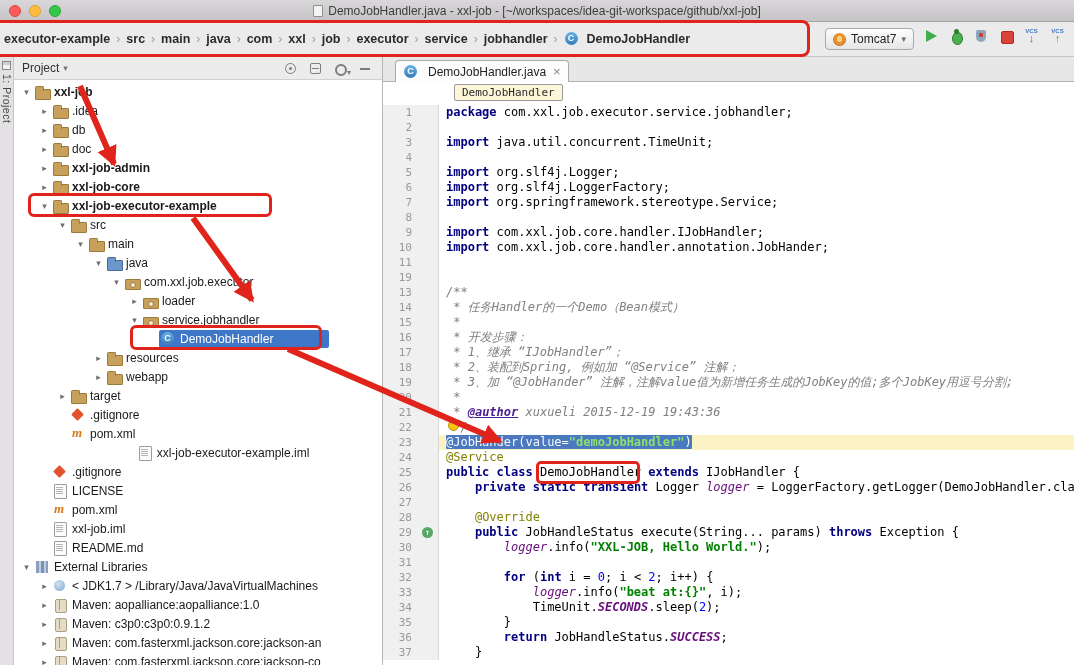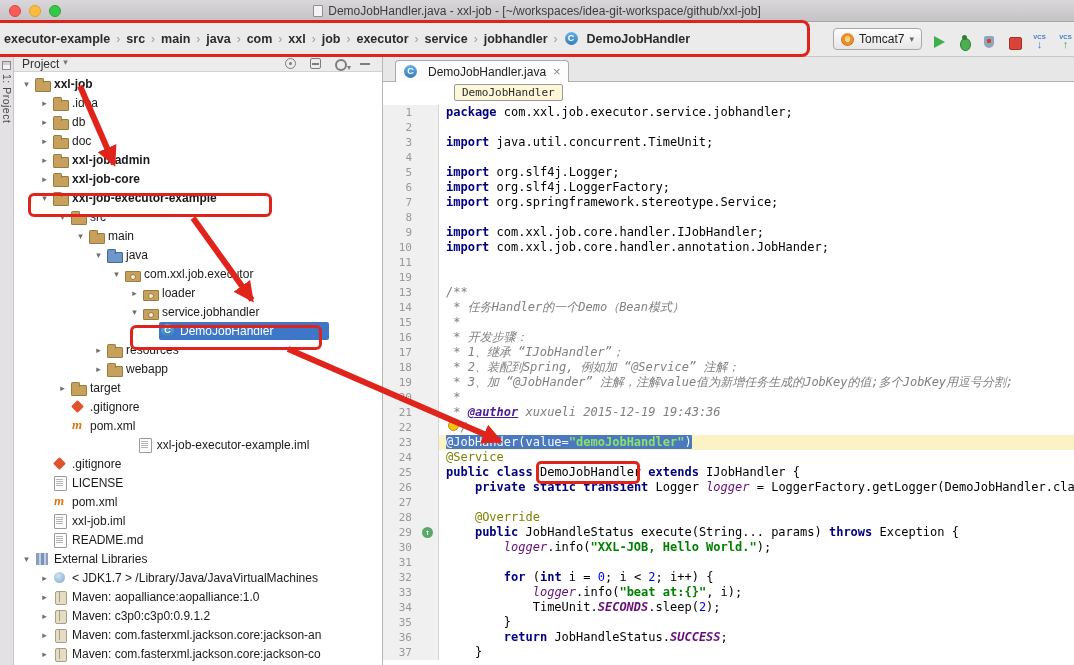--- a/index.html
+++ b/index.html
@@ -22,7 +22,7 @@
 .breadcrumbs{flex:1;display:flex;align-items:center;padding-left:2px;overflow:hidden;white-space:nowrap;font-weight:bold;font-size:12.5px;color:#2b2b2b}
 .crumb{display:inline-flex;gap:3px;padding:2px 2px;cursor:default}
 .bc-sep{color:#9b9b9b;margin:0 4px;font-weight:normal;font-size:12px}
-.runbar{display:flex;align-items:flex-end;gap:9px;flex:none}
+.runbar{display:flex;align-items:flex-start;gap:9px;padding-right:8px;flex:none}
 .combo{display:flex;align-items:center;gap:5px;background:linear-gradient(#fdfdfd,#e6e6e6);border:1px solid #a9a9a9;border-radius:4px;height:22px;padding:0 7px;font-size:12px;color:#222}
 .tomcat{width:13px;height:13px;border-radius:50%;background:radial-gradient(circle at 50% 45%,#f9d27c 0 3px,#e88f2e 3px 6px,#c96f1e 6px)}
 .dd{font-size:9px;color:#666}

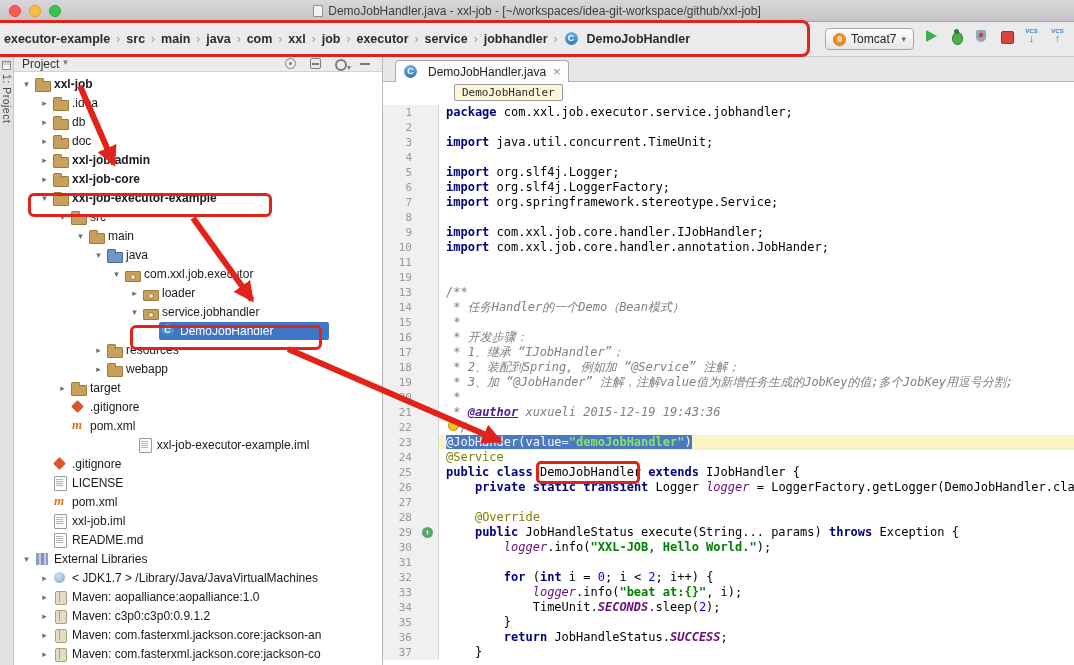--- a/index.html
+++ b/index.html
@@ -47,7 +47,7 @@
 
 
 .ppanel{width:369px;background:#fff;border-right:1px solid #b7b7b7;display:flex;flex-direction:column;flex:none}
-.phead{height:15px;background:#ececec;border-bottom:1px solid #d2d2d2;display:flex;padding:0 10px 0 8px;gap:4px}
+.phead{height:23px;background:#ececec;border-bottom:1px solid #d2d2d2;display:flex;align-items:center;padding:0 10px 0 8px;gap:4px}
 .ptitle{font-size:12px;color:#333}
 .pdd{font-size:9px;color:#777}
 .spacer{flex:1}

